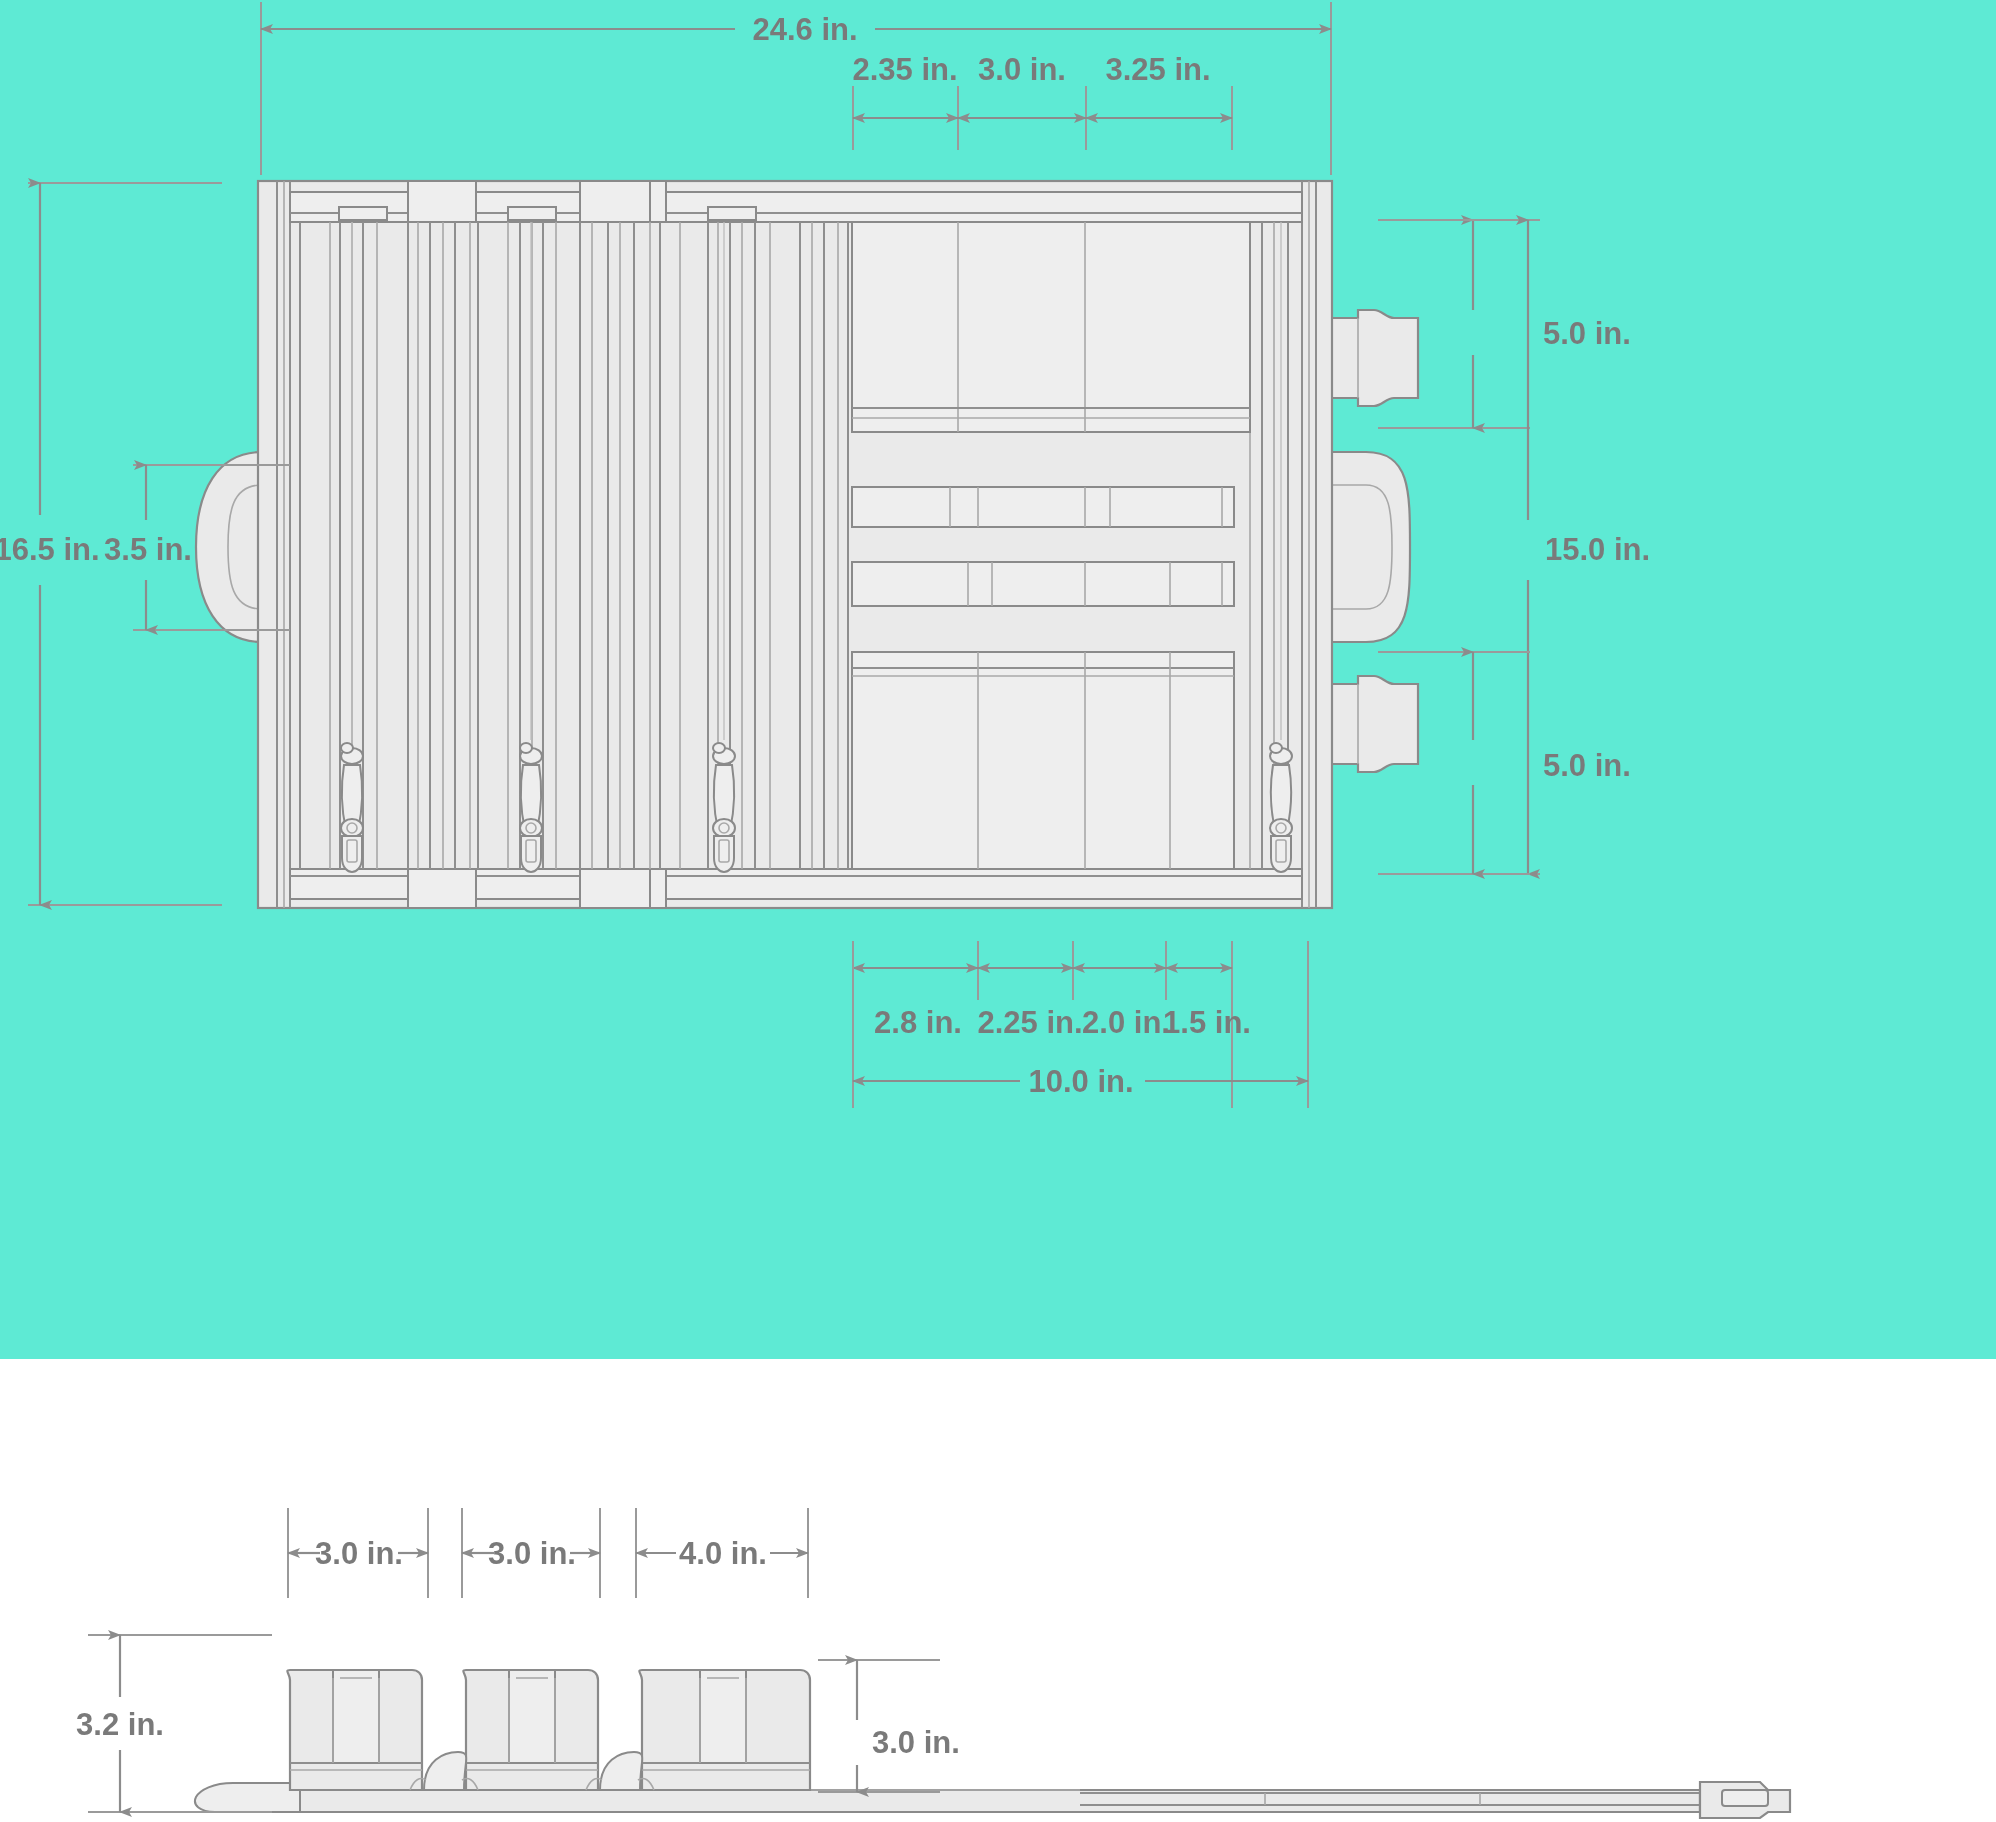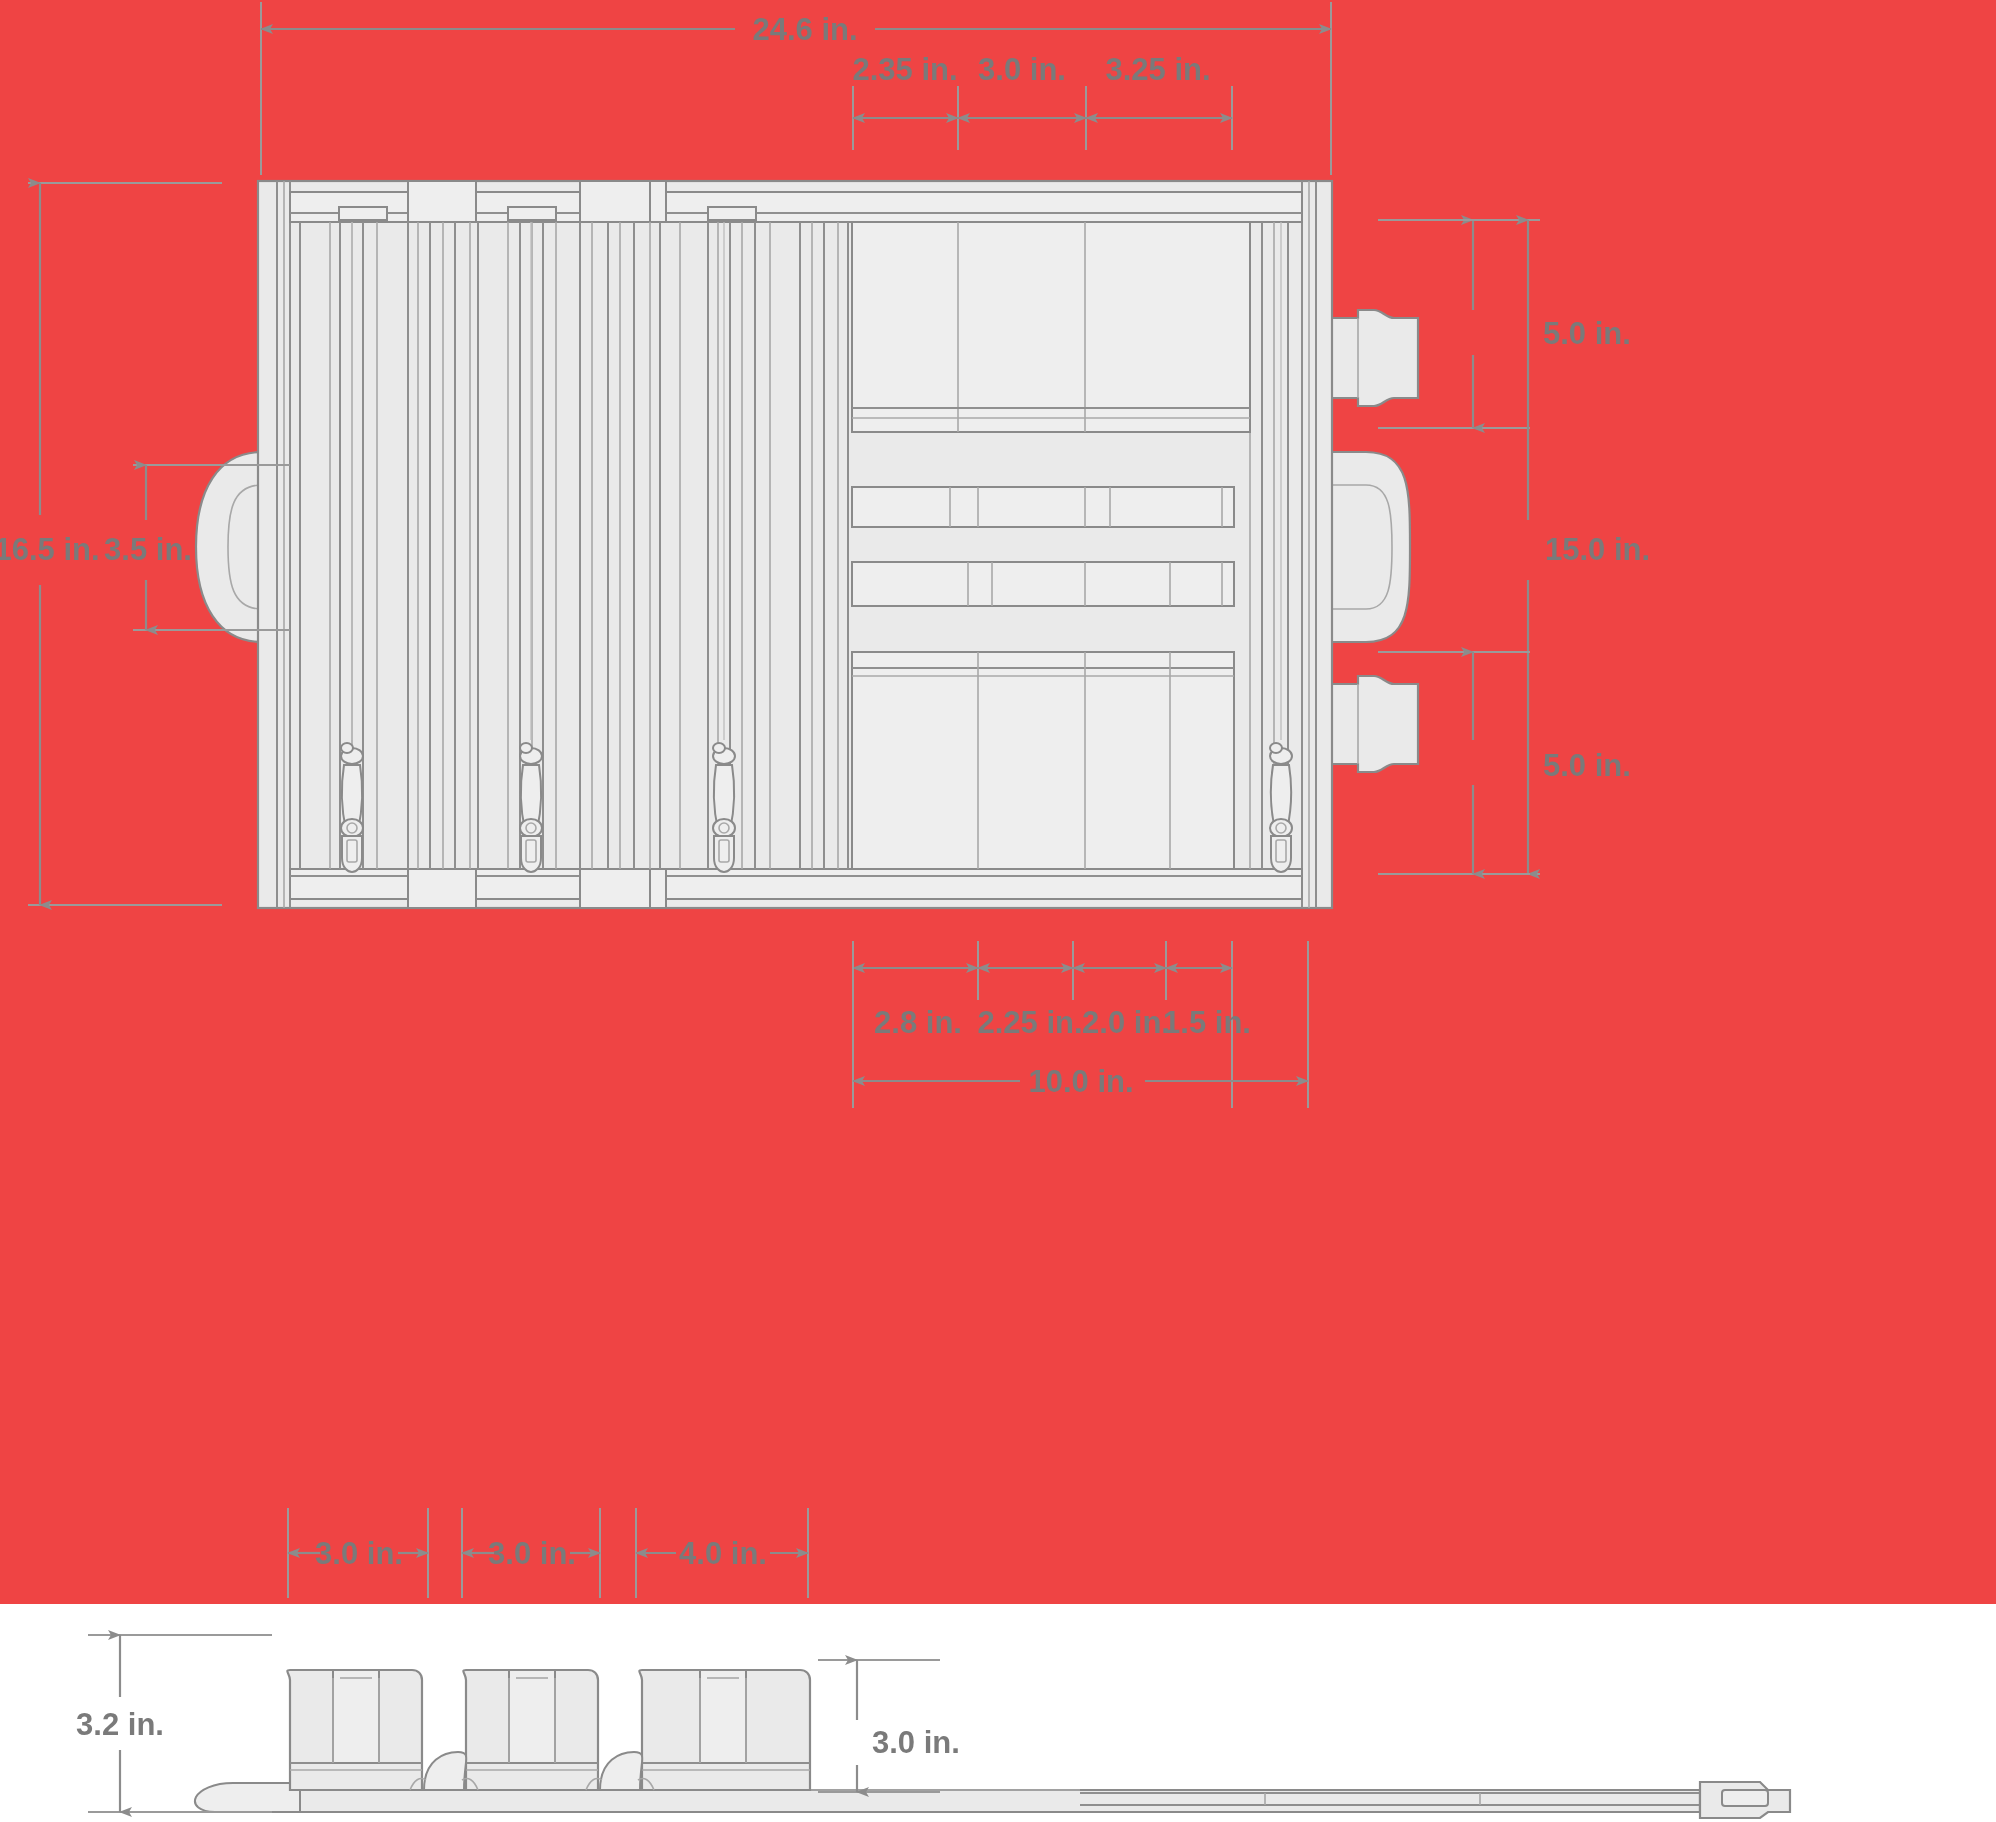--- a/index.html
+++ b/index.html
@@ -4,7 +4,7 @@
 <style>
   html,body{margin:0;padding:0;background:#ffffff;}
   body{width:1996px;height:1822px;font-family:"Liberation Sans",sans-serif;overflow:hidden;}
-  #stage{position:relative;width:1996px;height:1604px;background:#ef4444;}
+  #stage{position:relative;width:1996px;height:1359px;background:#5eead4;}
   svg.drawing{position:absolute;top:0;left:0;width:1996px;height:1822px;display:block;}
   .dimtext{font-family:"Liberation Sans",sans-serif;font-size:31px;font-weight:bold;fill:#7a7a7a;}
   .dimline{stroke:#8c8c8c;stroke-width:2.2;fill:none;}

